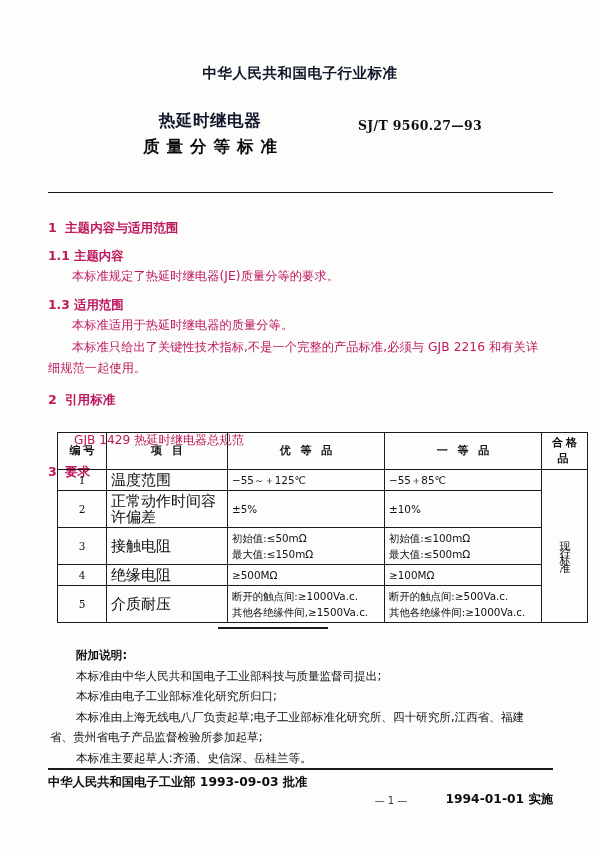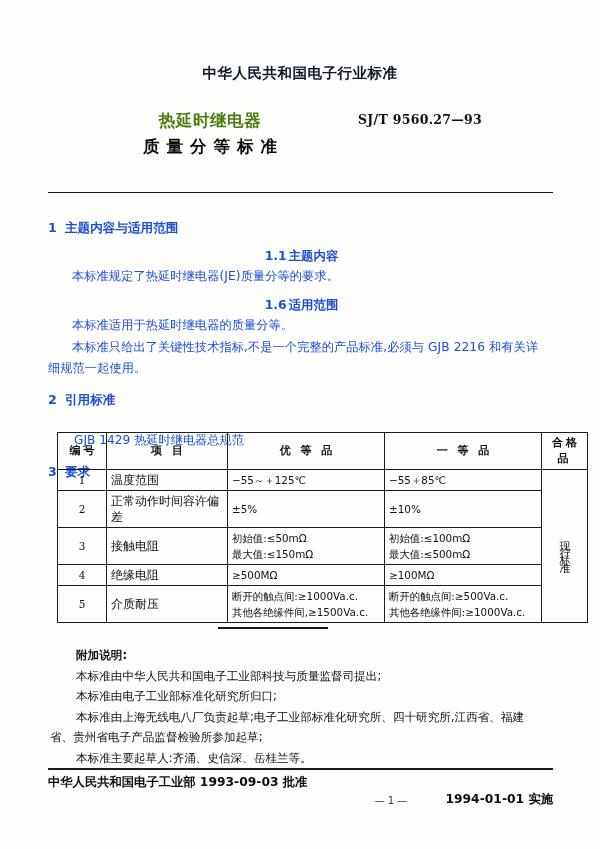--- a/index.html
+++ b/index.html
@@ -49,7 +49,7 @@
     font-size: 16.5px;
     font-weight: 700;
     letter-spacing: 0.6px;
-    color: #4d7c0f;
+    color: #0f172a;
   }
   .title-sub {
     position: absolute;

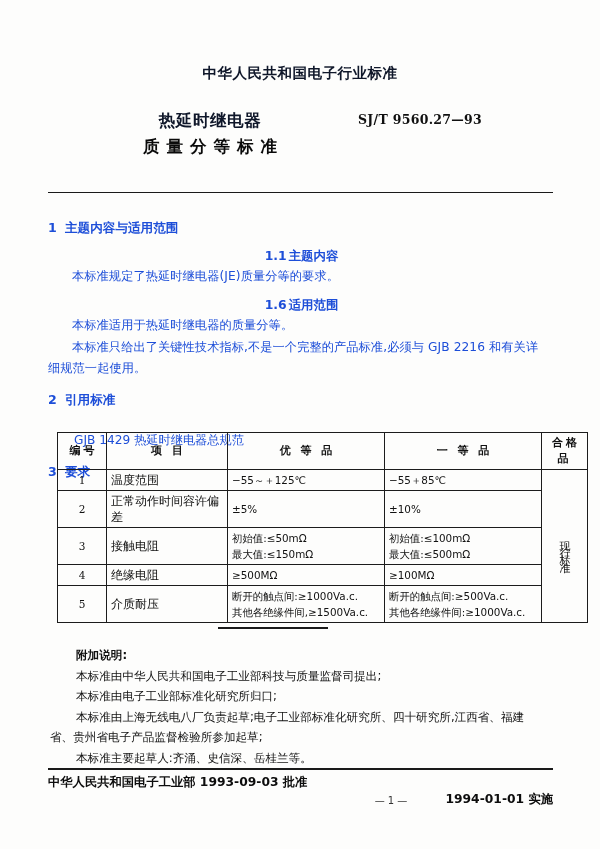--- a/index.html
+++ b/index.html
@@ -66,7 +66,7 @@
   .std-number {
     position: absolute;
     left: 358px;
-    top: 2px;
+    top: 8px;
     font-family: "DejaVu Serif", "Liberation Serif", serif;
     font-size: 12.5px;
     font-weight: 700;

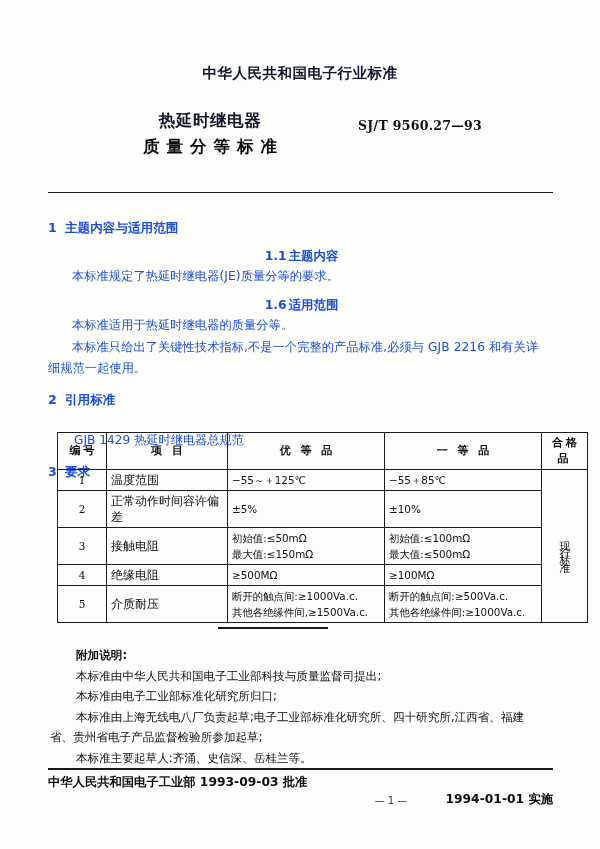--- a/index.html
+++ b/index.html
@@ -91,7 +91,7 @@
     width: 505px;
     font-size: 12.2px;
     line-height: 21.5px;
-    color: #1d4ed8;
+    color: #be185d;
   }
   .h2 {
     font-weight: 700;

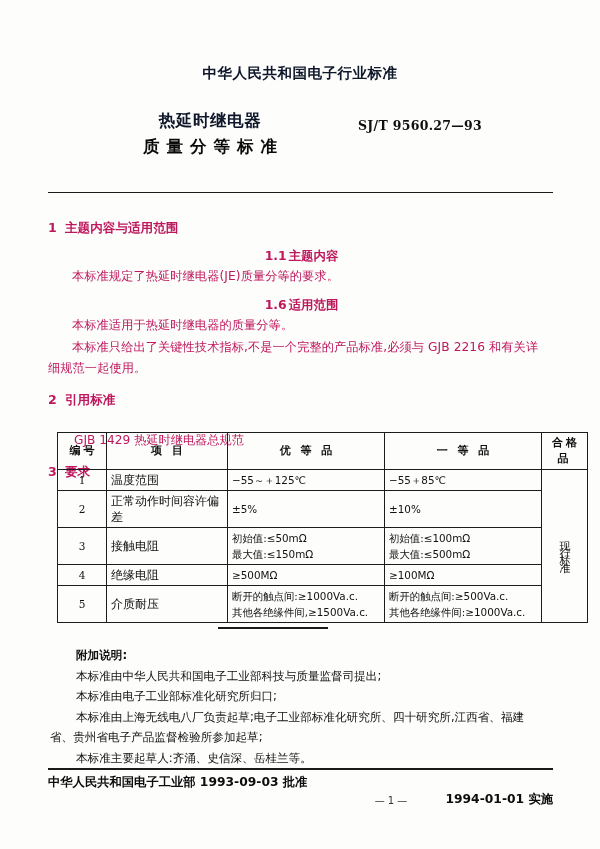--- a/index.html
+++ b/index.html
@@ -103,7 +103,6 @@
     font-weight: 700;
     font-size: 12.4px;
     margin-top: 6px;
-    text-align: center;
   }
   .h3 .num { display: inline-block; min-width: 26px; }
   .para {

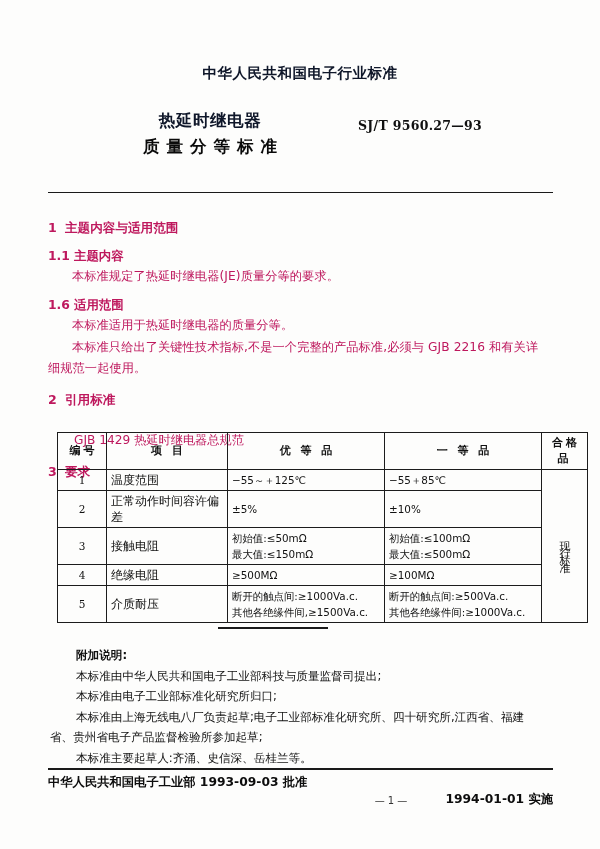--- a/index.html
+++ b/index.html
@@ -268,7 +268,7 @@
     <div class="para">本标准规定了热延时继电器(JE)质量分等的要求。</div>
 
     <div class="h3">
-      <span class="num">1.6</span><span>适用范围</span>
+      <span class="num">1.3</span><span>适用范围</span>
     </div>
     <div class="para">本标准适用于热延时继电器的质量分等。</div>
     <div class="para">本标准只给出了关键性技术指标,不是一个完整的产品标准,必须与 GJB 2216 和有关详</div>

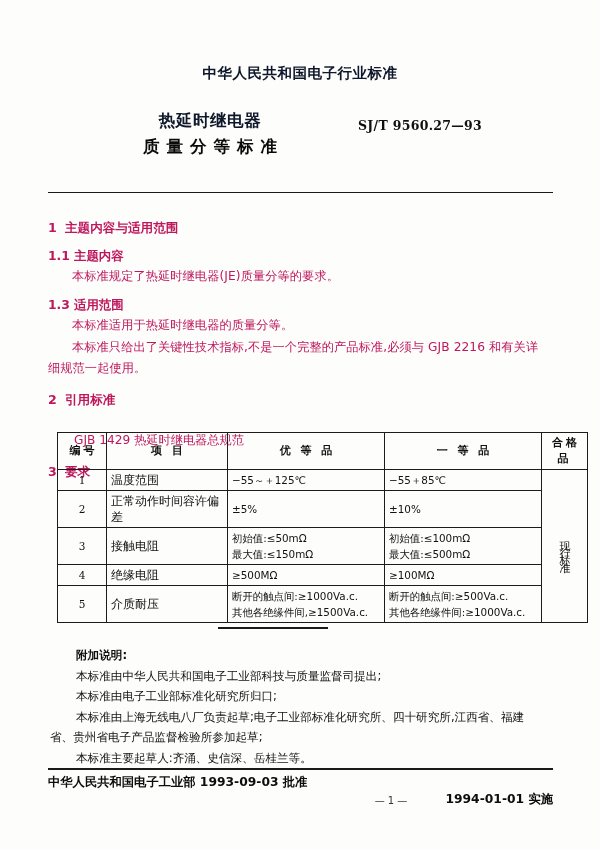--- a/index.html
+++ b/index.html
@@ -164,7 +164,7 @@
     margin-top: 44px;
   }
   td.c-no { font-family: "DejaVu Serif", "Liberation Serif", serif; font-size: 10.5px; }
-  td.c-item { padding-left: 6px; font-size: 12px; }
+  td.c-item { padding-left: 6px; font-size: 15px; }
   td.c-a, td.c-b { padding-left: 5px; font-size: 10.4px; }
   .cell-line { display: block; white-space: nowrap; }
   .vert-ok {

